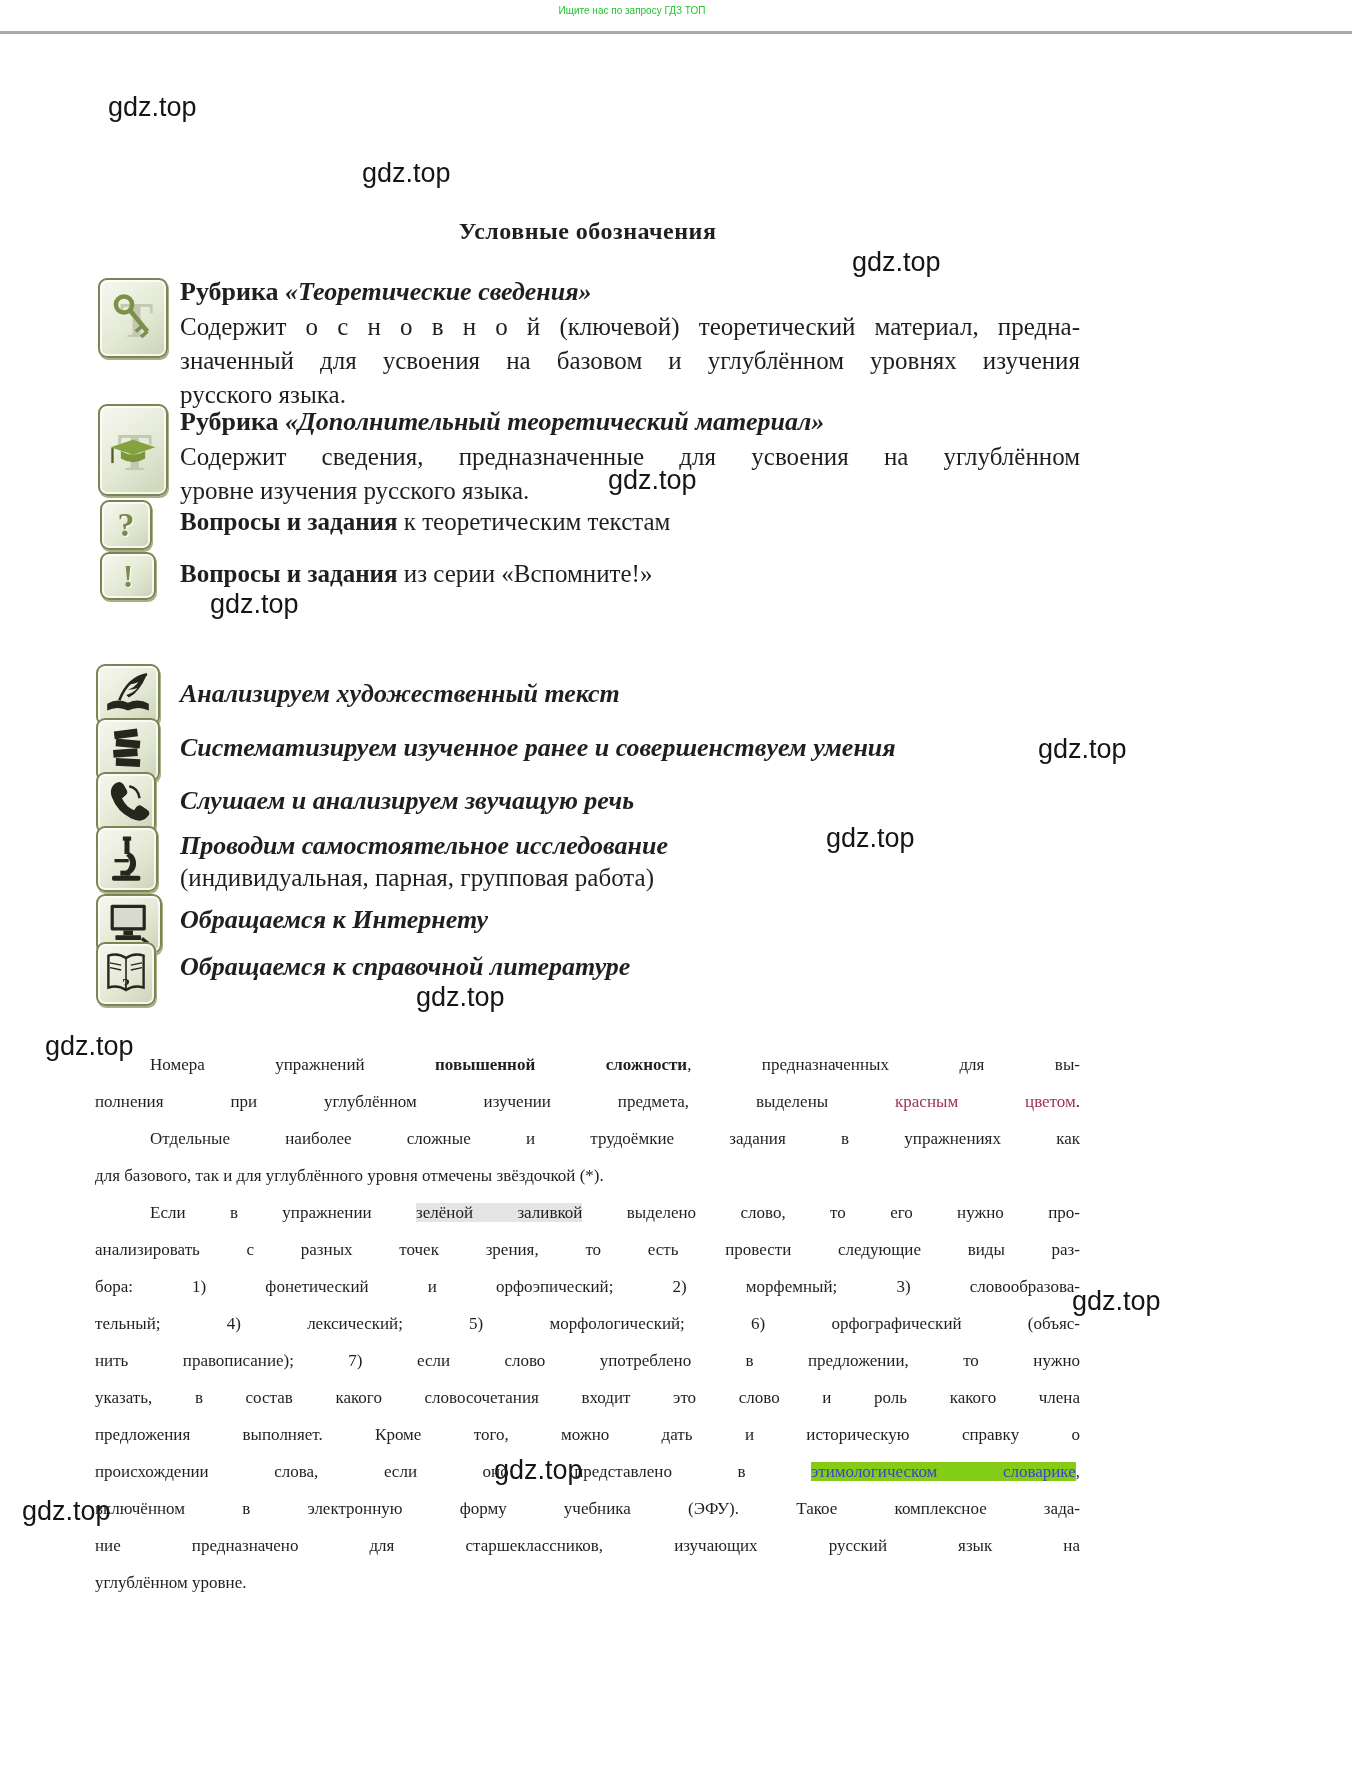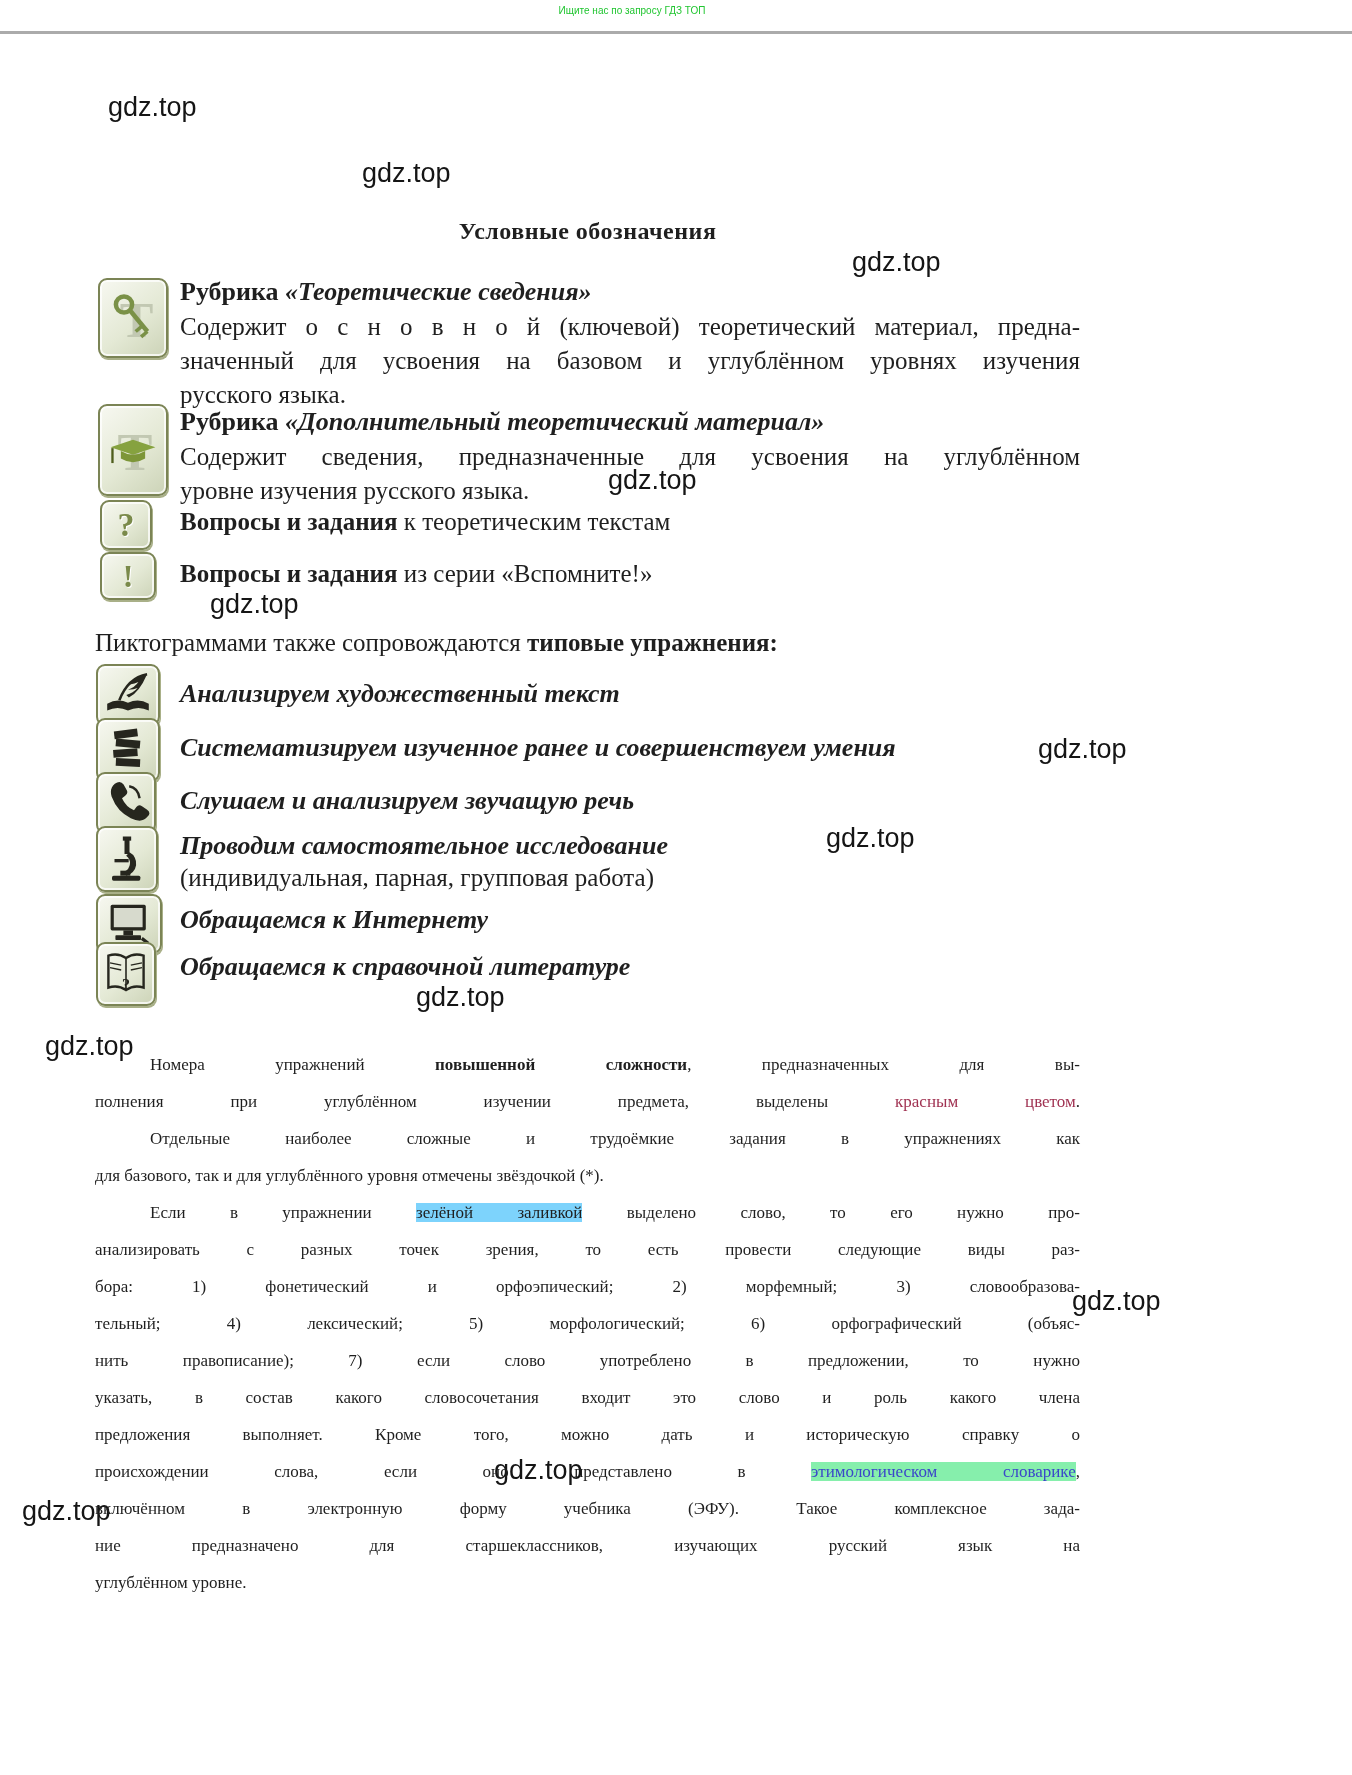--- a/index.html
+++ b/index.html
@@ -121,7 +121,6 @@
   </div>
   <div class="qa" style="top:558px;"><span class="b">Вопросы и задания</span><span> из серии «Вспомните!»</span></div>
 
-  <div class="intro" style="top:626px;"><span>Пиктограммами также сопровождаются </span><span class="b">типовые упражнения:</span></div>
 
   <div class="ibox" style="left:96px;top:664px;width:60px;height:58px;">
     <svg viewBox="0 0 60 60" width="52" height="52">

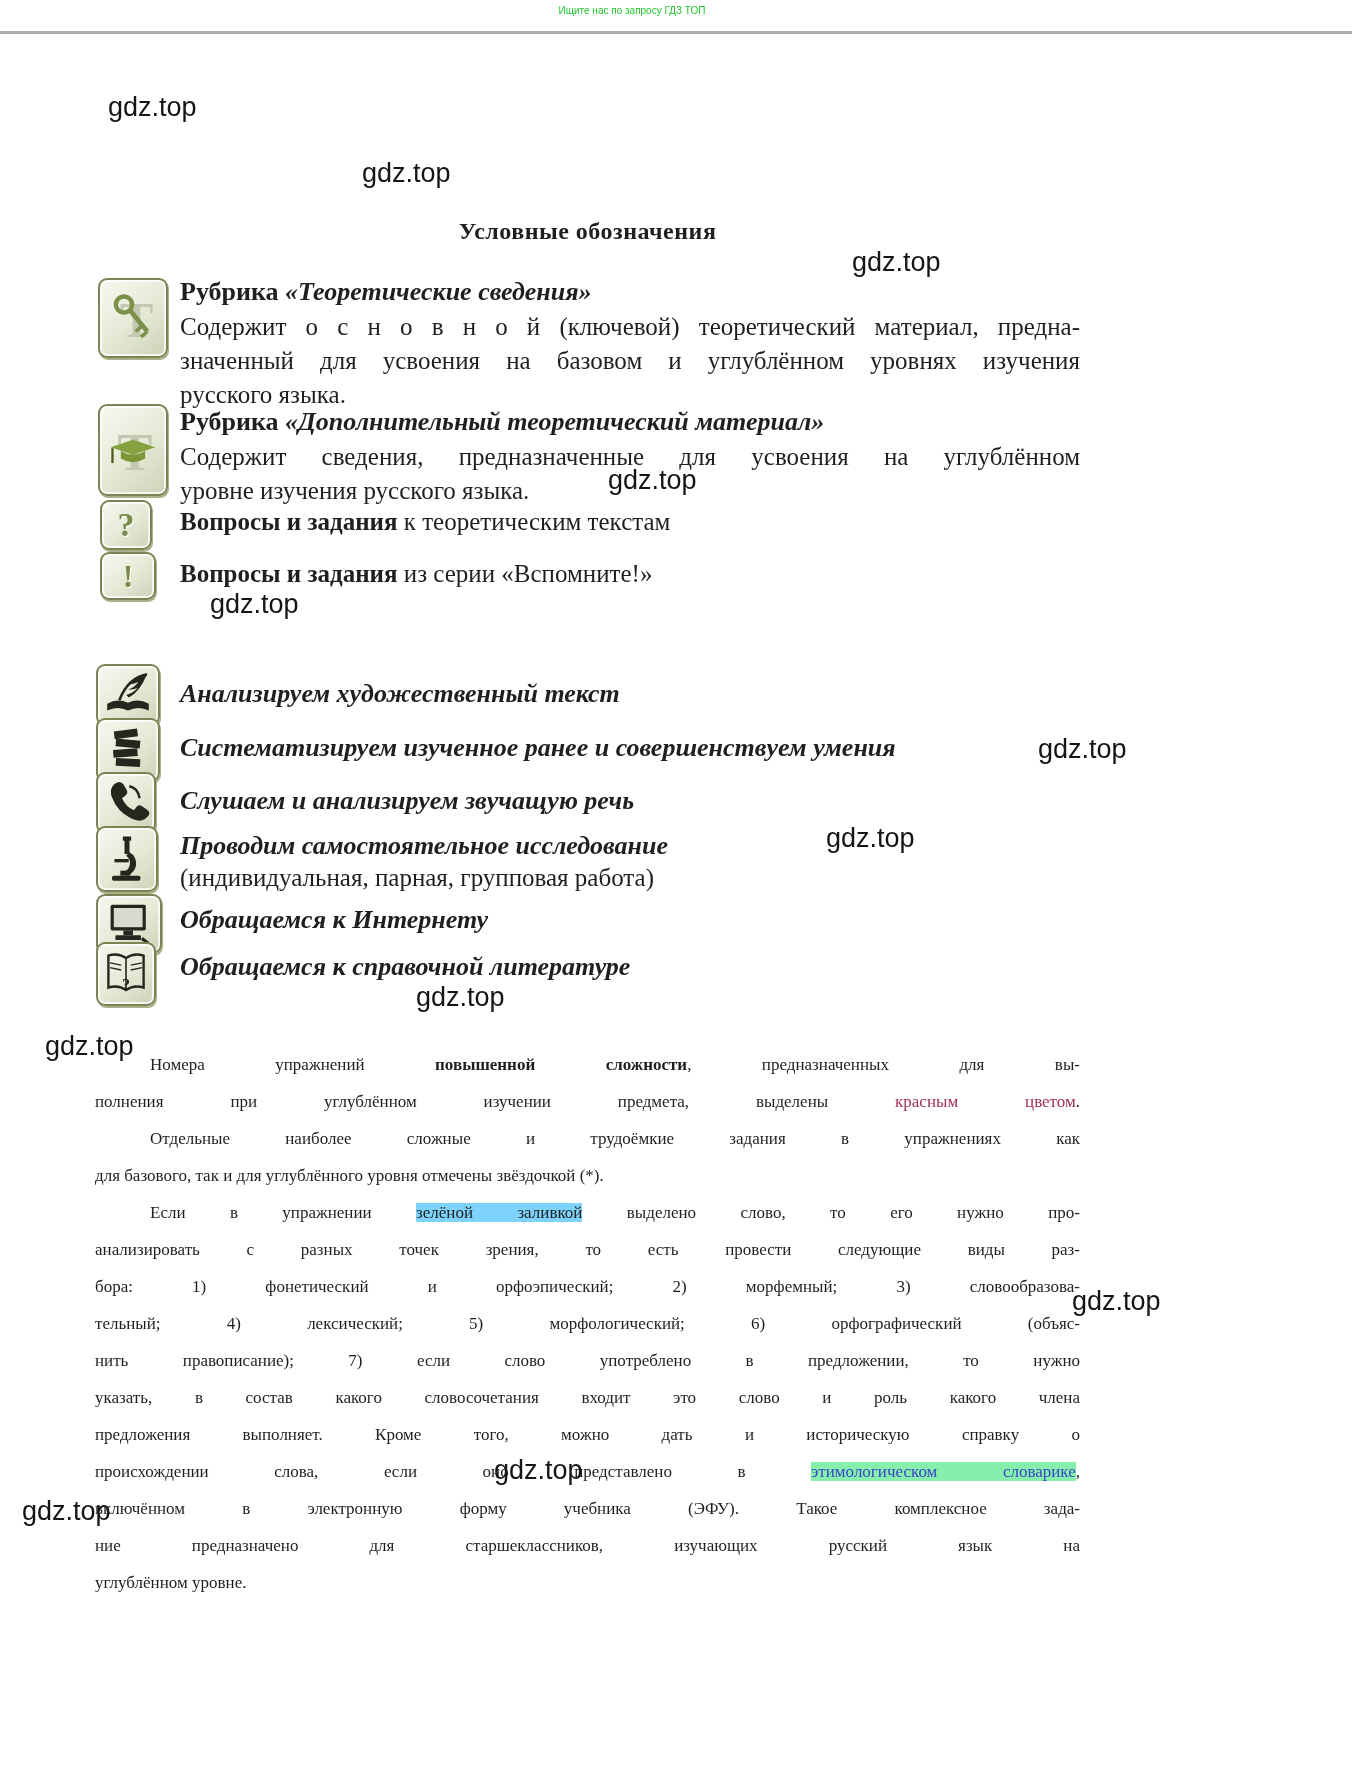--- a/index.html
+++ b/index.html
@@ -49,7 +49,7 @@
   .nl{height:37px;}
   .ind{text-indent:55px;}
   .red{color:#a03252;font-family:Liberation Serif, serif;}
-  .ghl{background:#7dd3fc;}
+  .ghl{background:#e5e5e5;}
   .bhl{color:#3a46c9;background:#86efac;}
 
   .footer{position:absolute;left:95px;top:1752px;width:985px;text-align:center;

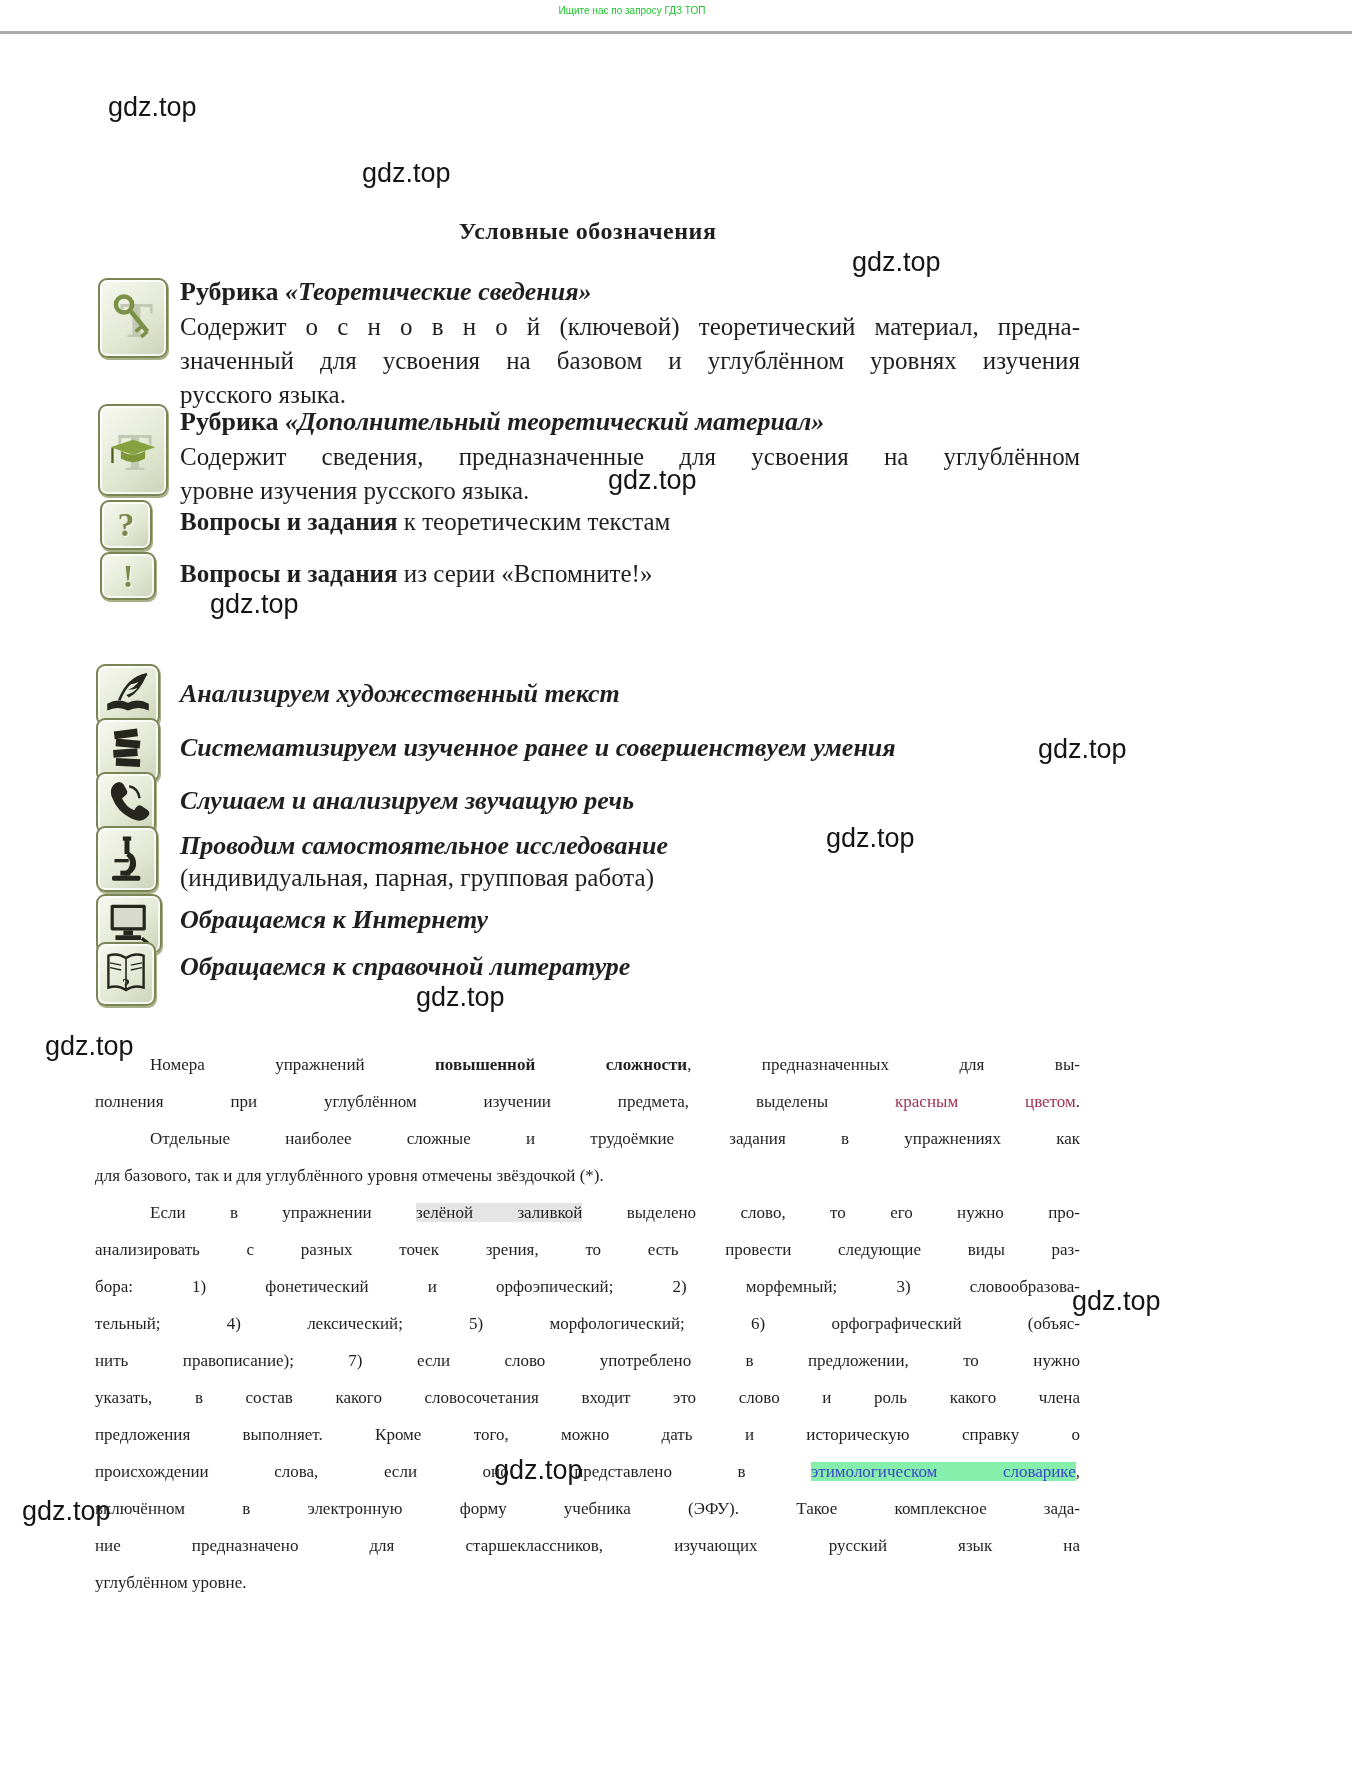--- a/index.html
+++ b/index.html
@@ -50,7 +50,7 @@
   .ind{text-indent:55px;}
   .red{color:#a03252;font-family:Liberation Serif, serif;}
   .ghl{background:#e5e5e5;}
-  .bhl{color:#3a46c9;background:#86efac;}
+  .bhl{color:#3a46c9;background:#84cc16;}
 
   .footer{position:absolute;left:95px;top:1752px;width:985px;text-align:center;
           font-family:"Liberation Sans", sans-serif;font-size:14px;color:#7231a8;margin-top:29px;}

